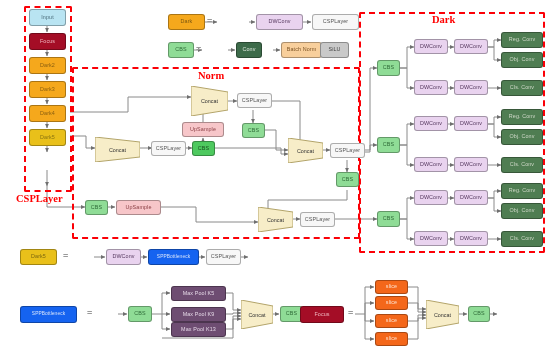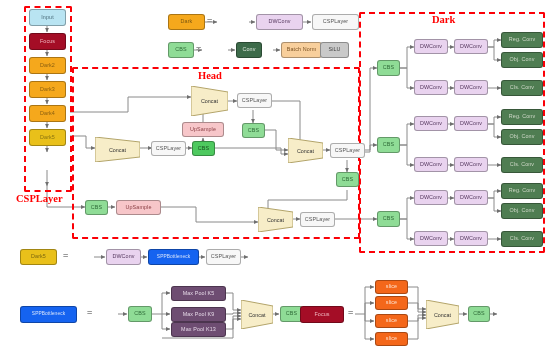--- a/index.html
+++ b/index.html
@@ -148,7 +148,7 @@
   <div class="zone-label" style="left:16px;top:193px;">CSPLayer</div>
 
   <div class="zone" style="left:72px;top:67px;width:288px;height:172px;"></div>
-  <div class="zone-label" style="left:198px;top:70px;">Head</div>
+  <div class="zone-label" style="left:198px;top:70px;">Norm</div>
 
   <div class="zone" style="left:359px;top:12px;width:186px;height:241px;"></div>
   <div class="zone-label" style="left:432px;top:14px;">Dark</div>

